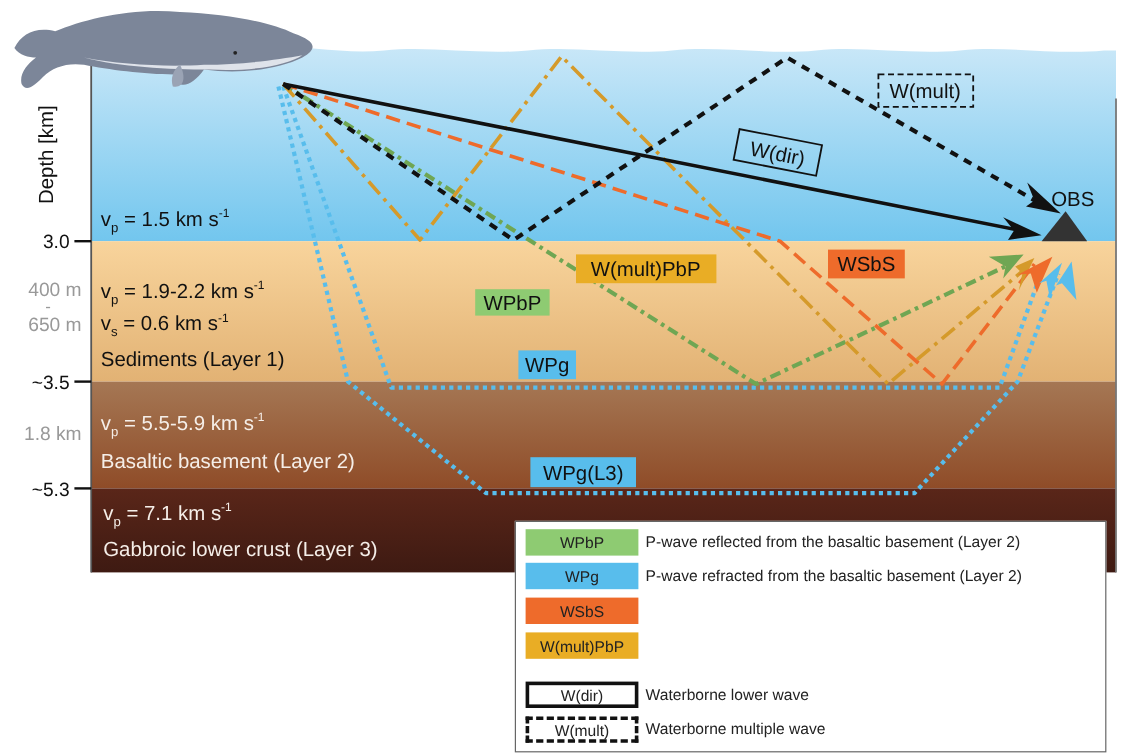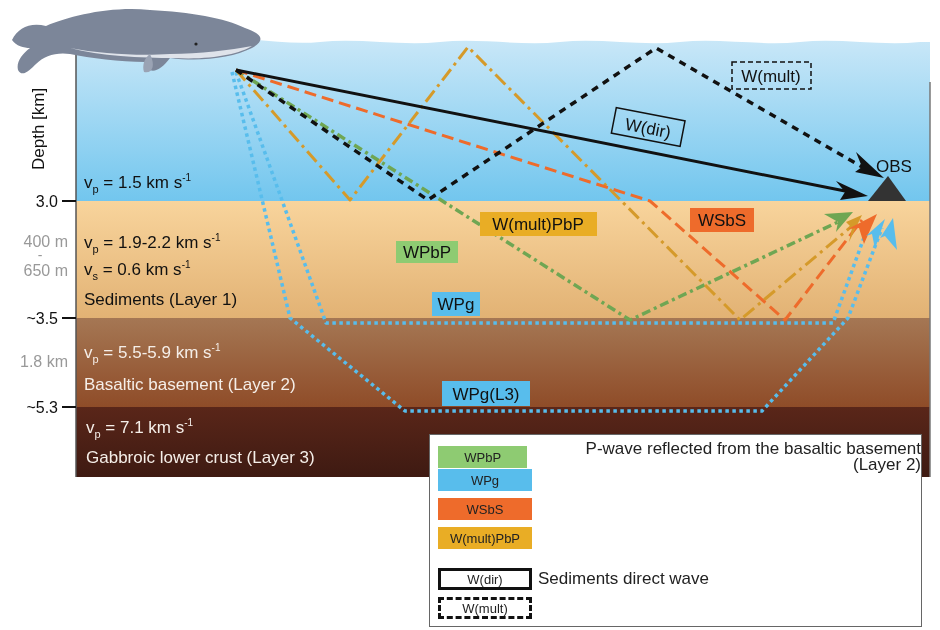--- a/index.html
+++ b/index.html
@@ -9,7 +9,7 @@
   .legend { position:absolute; left:429px; top:434px; width:493px; height:193px; background:#fff; border:1.5px solid #666; box-sizing:border-box; }
   .leg-row { position:absolute; left:8px; display:flex; align-items:center; }
   .leg-swatch { width:94px; height:22px; display:flex; align-items:center; justify-content:center; font-size:13px; color:#222; box-sizing:border-box; }
-  .leg-text { font-size:17px; color:#222; margin-left:6px; line-height:16px;text-align:right; }
+  .leg-text { font-size:13px; color:#222; margin-left:6px; line-height:16px;text-align:right; }
 </style>
 </head>
 <body>

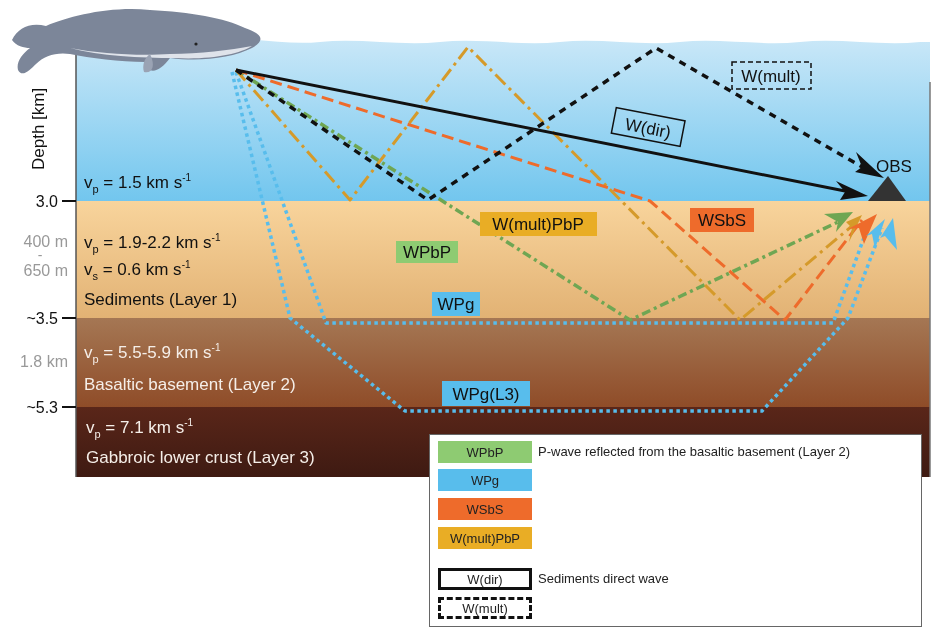--- a/index.html
+++ b/index.html
@@ -145,6 +145,7 @@
   </div>
   <div class="leg-row" style="top:34px;">
     <div class="leg-swatch sw-wpg-bg" style="background: rgb(88, 189, 236);">WPg</div>
+    <div class="leg-text">P-wave refracted from the basaltic basement (Layer 2)</div>
   </div>
   <div class="leg-row" style="top:63px;">
     <div class="leg-swatch sw-wsbs-bg" style="background: rgb(238, 107, 43);">WSbS</div>

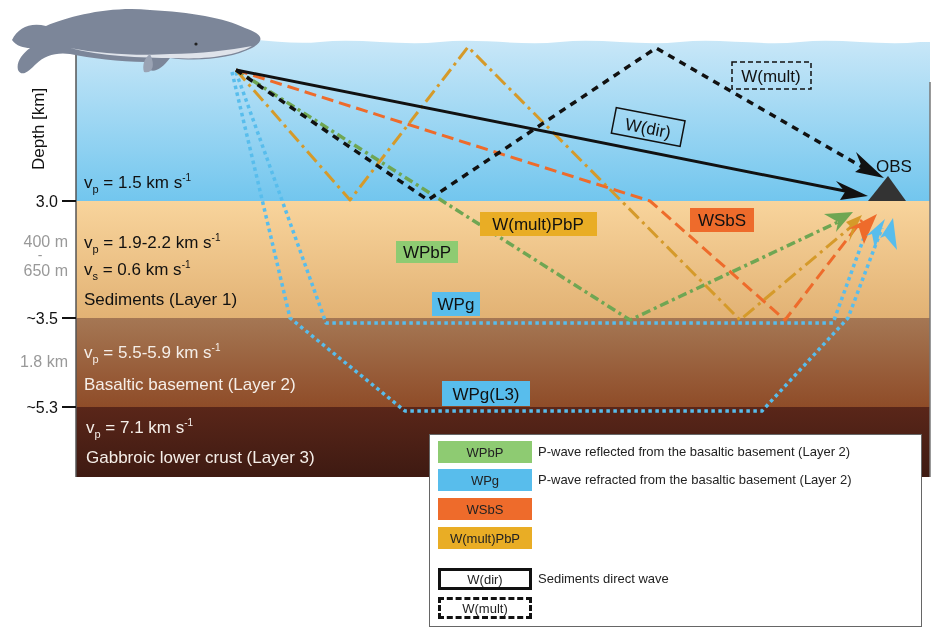--- a/index.html
+++ b/index.html
@@ -155,7 +155,7 @@
   </div>
   <div class="leg-row" style="top:133px;">
     <div class="leg-swatch" style="border:3px solid #111;">W(dir)</div>
-    <div class="leg-text">Sediments direct wave</div>
+    <div class="leg-text">Waterborne lower wave</div>
   </div>
   <div class="leg-row" style="top:162px;">
     <div class="leg-swatch" style="border:3px dashed #111;">W(mult)</div>

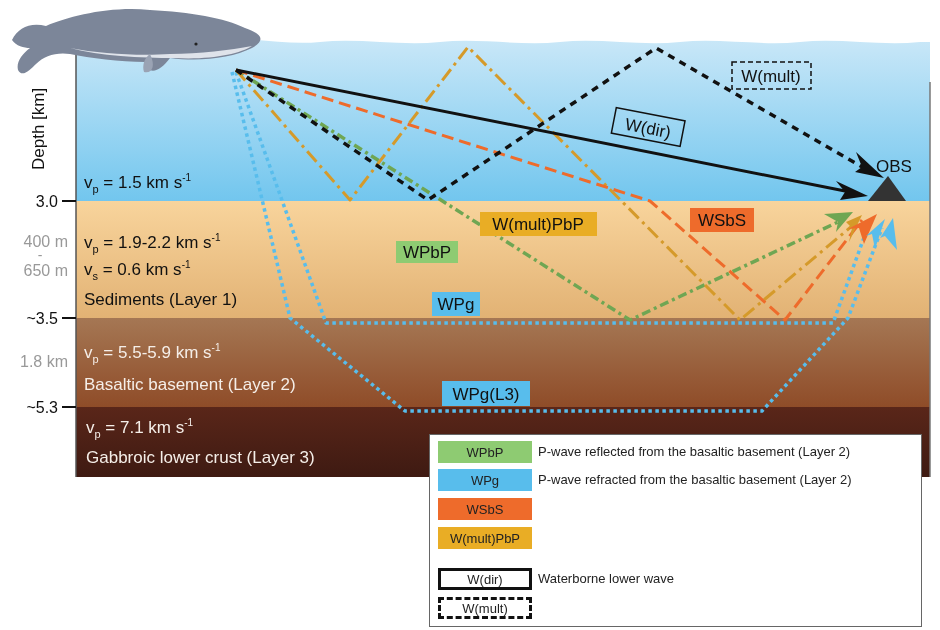--- a/index.html
+++ b/index.html
@@ -159,6 +159,7 @@
   </div>
   <div class="leg-row" style="top:162px;">
     <div class="leg-swatch" style="border:3px dashed #111;">W(mult)</div>
+    <div class="leg-text">Waterborne multiple wave</div>
   </div>
 </div>
 

